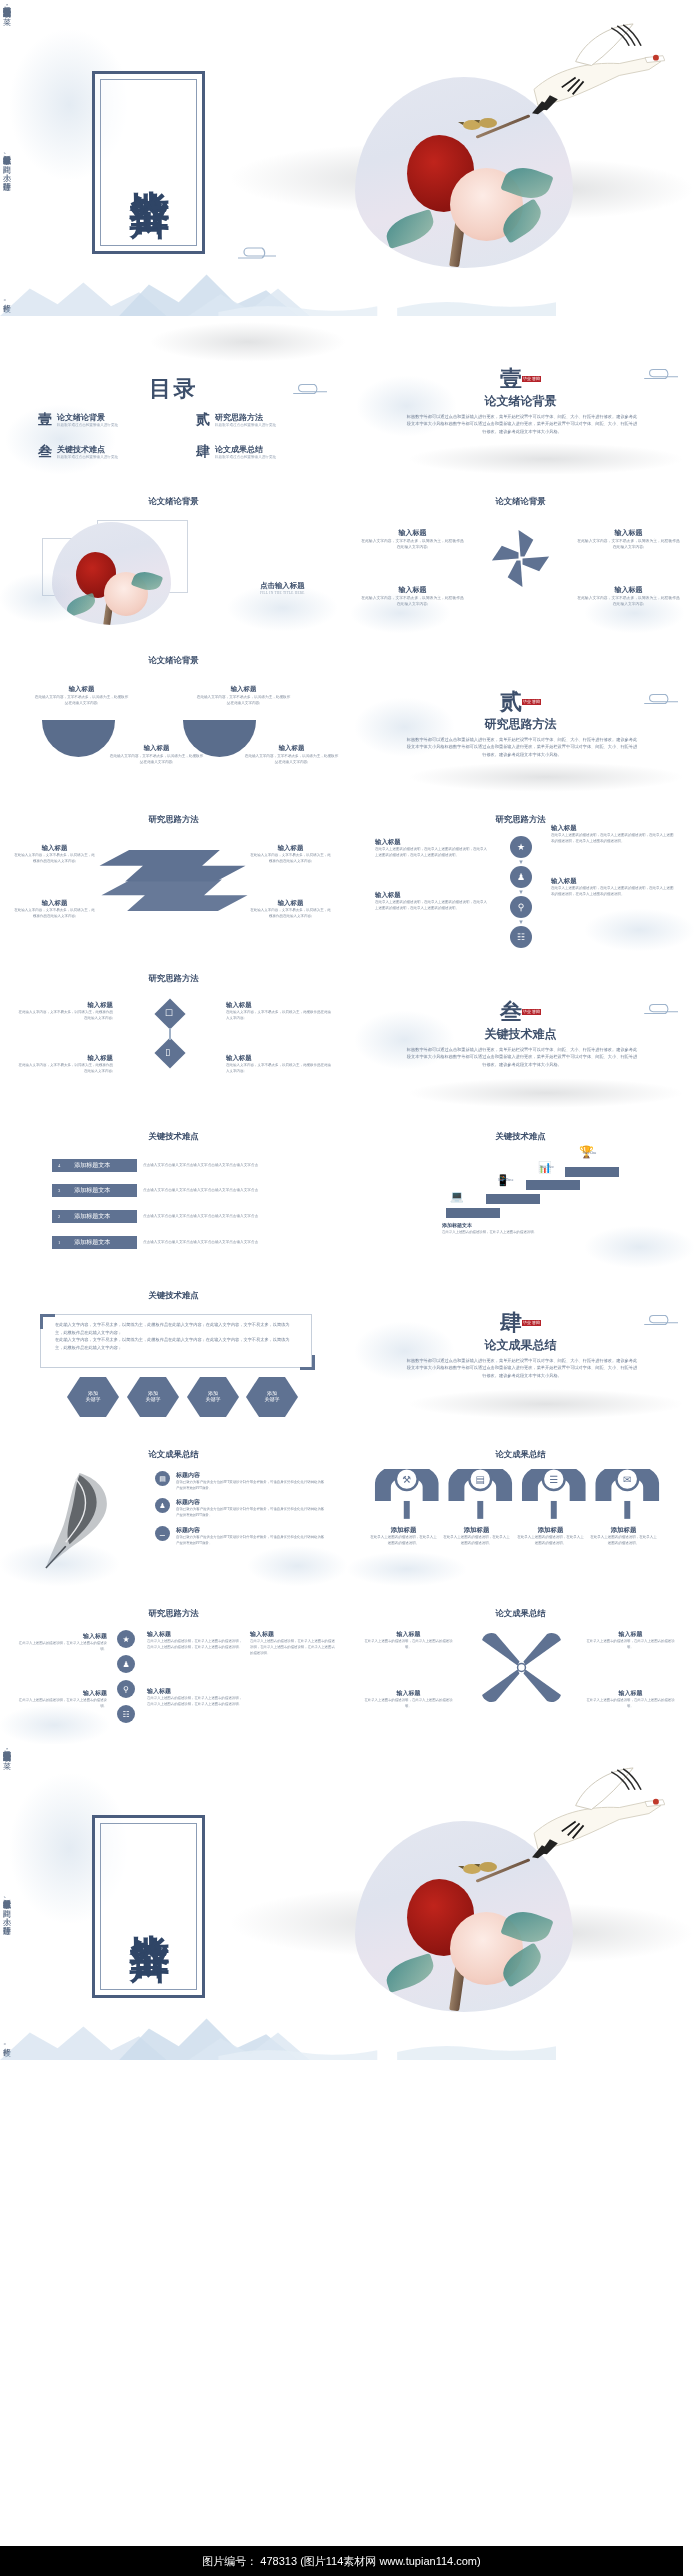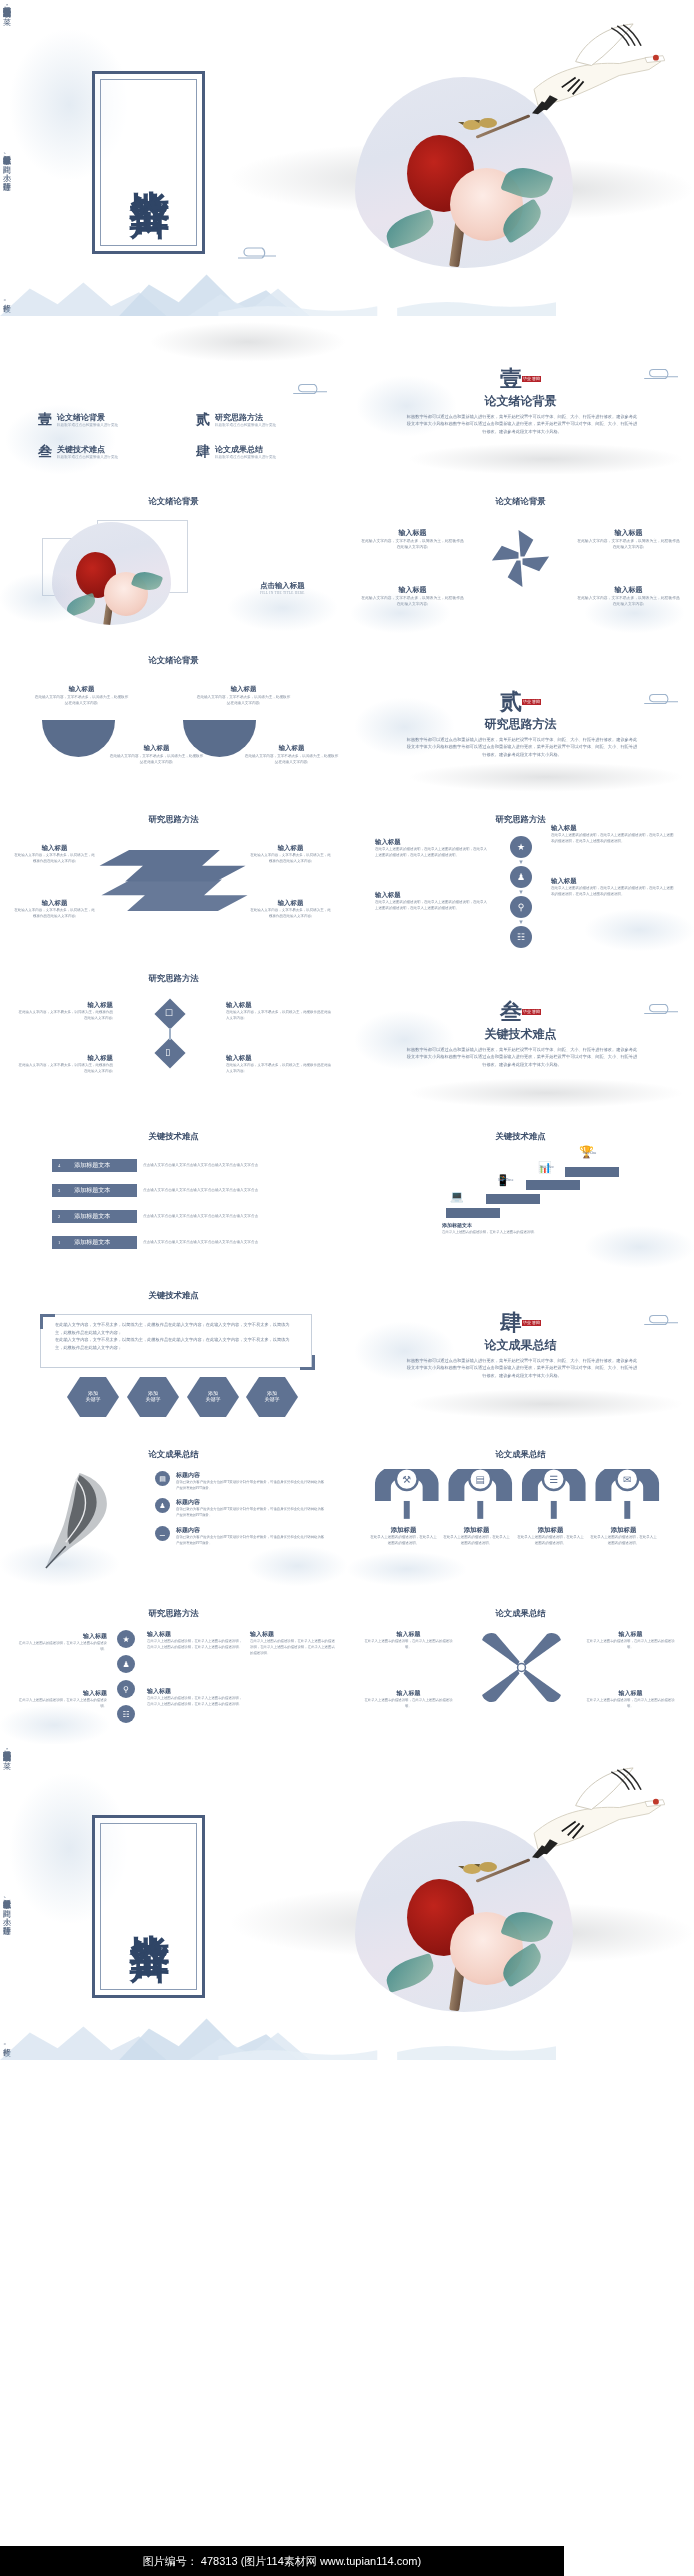--- a/index.html
+++ b/index.html
@@ -114,6 +114,7 @@
   <div class="slide" style="left:0;top:316px;width:347px;height:159px;">
     <div class="ink cloudy" style="left:6px;top:89px;width:109px;height:69px;"></div>
     <div class="ink gray" style="left:149px;top:6px;width:198px;height:40px;"></div>
+    <div class="s-title" style="top:58px;font-size:22px;letter-spacing:.1em;">目录</div>
     <svg style="position:absolute;left:290px;top:65px;" width="42" height="16" viewBox="0 0 44 18">
       <path d="M2 14 H26 a6 6 0 0 0 0-10 H12 a4 4 0 0 0 0 8 H40" stroke="#9fb4cc" stroke-width="1.2" fill="none"></path>
     </svg>

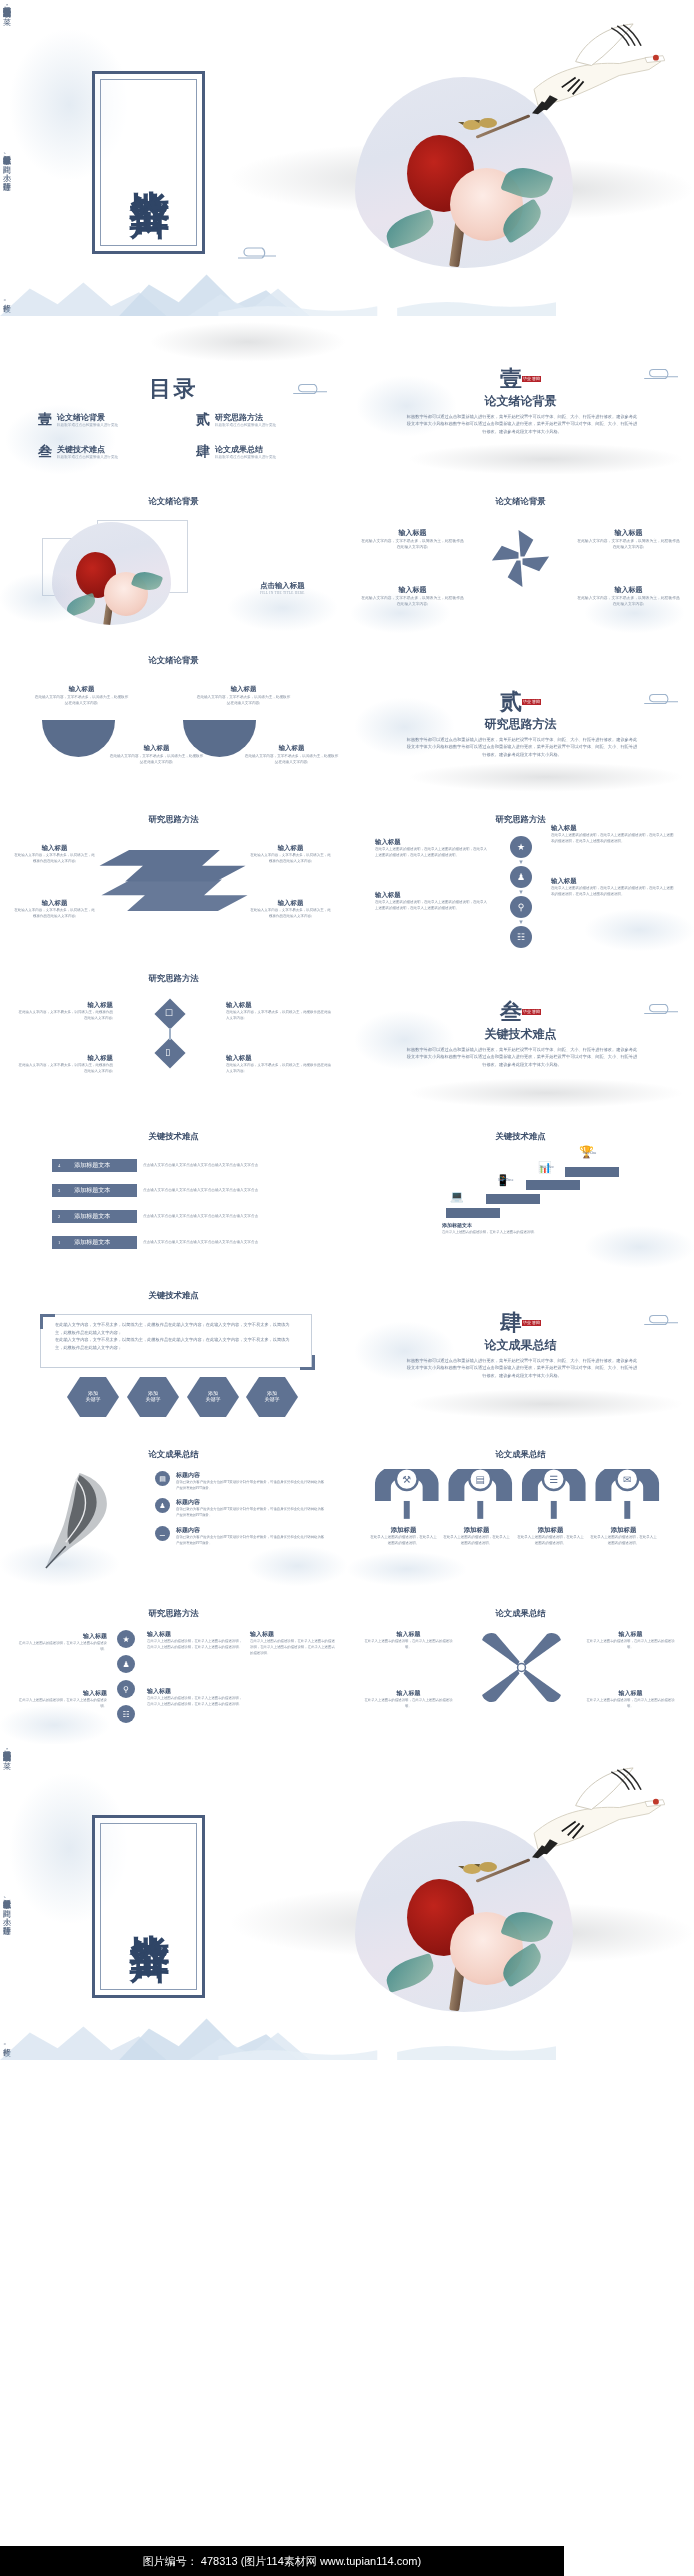--- a/index.html
+++ b/index.html
@@ -47,7 +47,7 @@
   .circ-ic{background:#5f7292;color:#fff;border-radius:50%;display:flex;align-items:center;
     justify-content:center;}
   .dmd{background:#5f7292;}
-  .footer{position:absolute;left:0;bottom:0;width:564px;height:30px;background:#000;color:#fff;
+  .footer{position:absolute;left:0;bottom:0;width:683px;height:30px;background:#000;color:#fff;
     display:flex;align-items:center;justify-content:center;font-family:"Liberation Sans",sans-serif;
     font-size:11px;}
   .photo-frame{position:absolute;border:1px solid #cfd6e0;background:#fff;}

